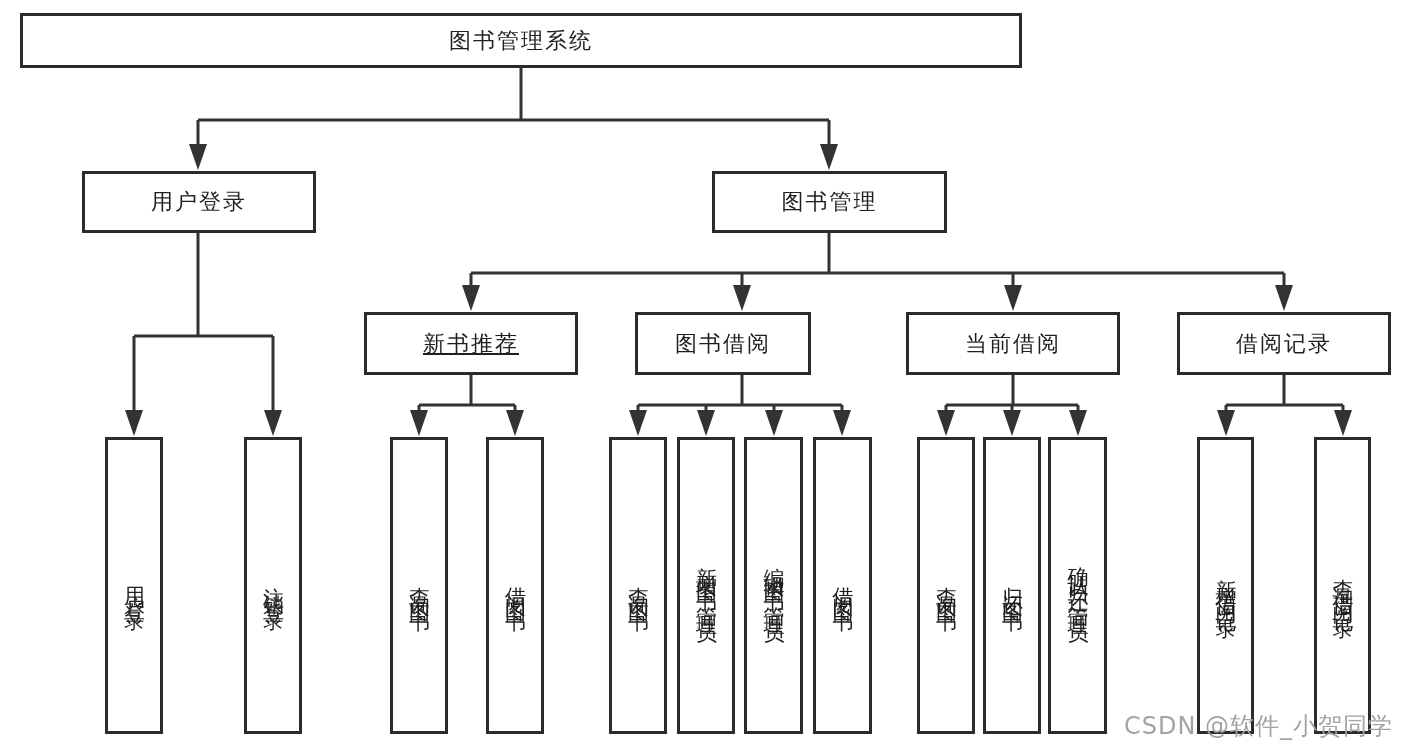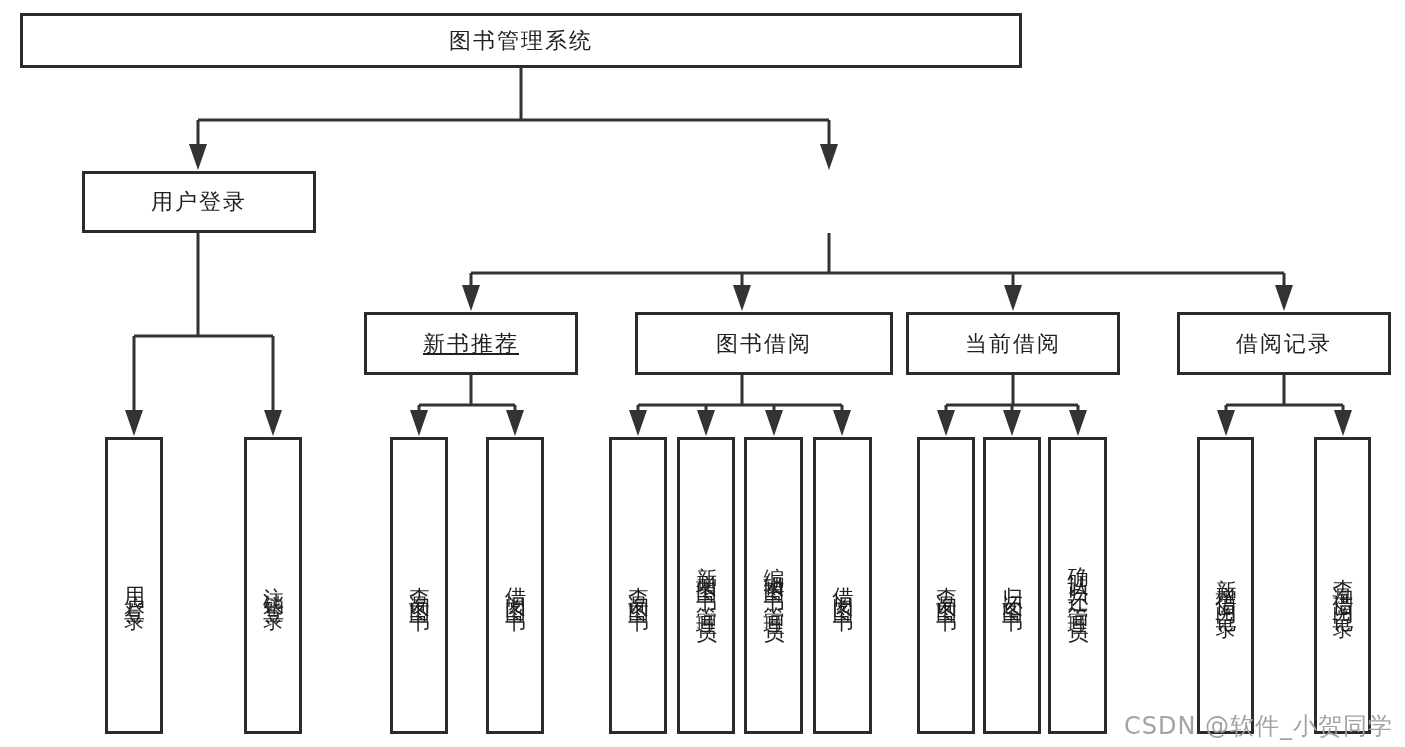--- a/index.html
+++ b/index.html
@@ -116,6 +116,7 @@
   <div class="box h" style="left:20px; top:13px; width:1002px; height:55px;">图书管理系统</div>
 
   <div class="box h" style="left:82px; top:171px; width:234px; height:62px;">用户登录</div>
+  <div class="box h" style="left:712px; top:171px; width:235px; height:62px;">图书管理</div>
 
   <div class="box h" style="left:364px; top:312px; width:214px; height:63px;text-decoration:underline;">新书推荐</div>
   <div class="box h" style="left:635px; top:312px; width:258px; height:63px;">图书借阅</div>

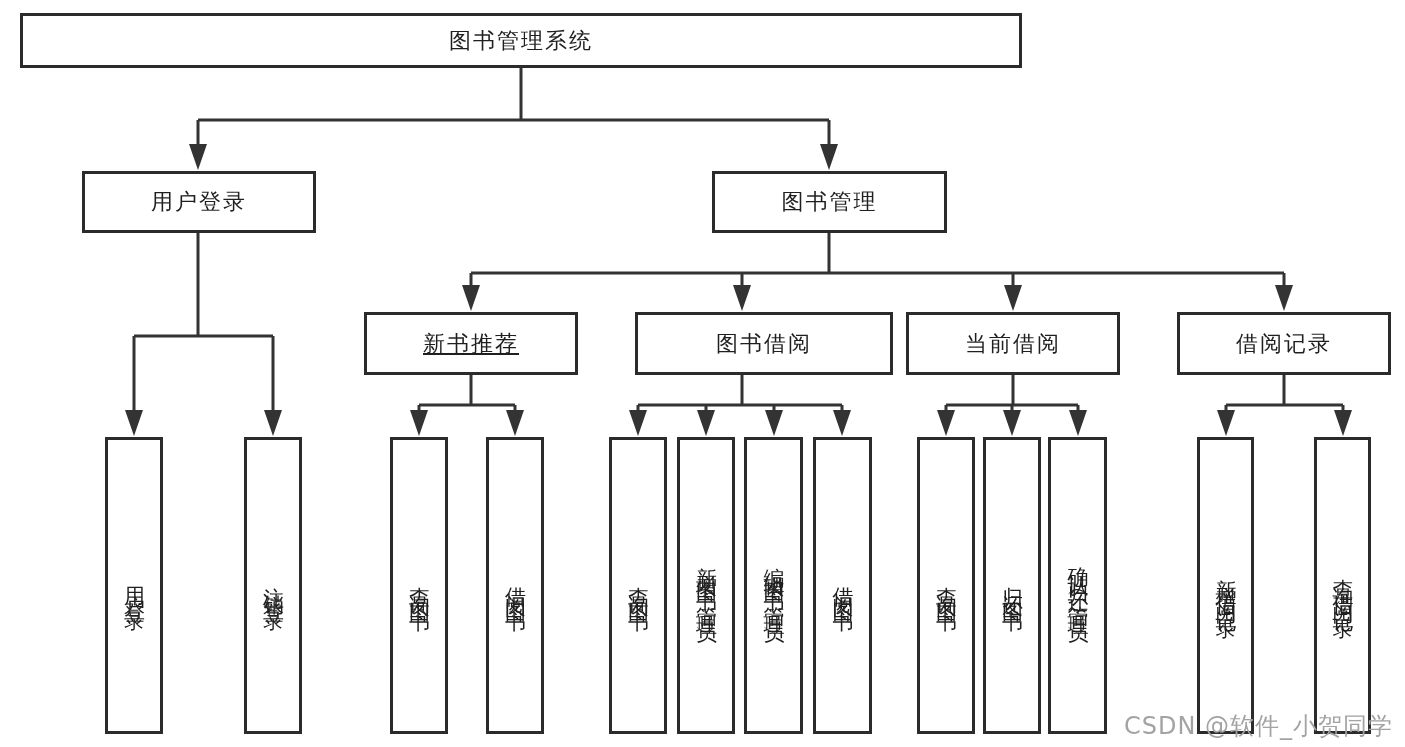--- a/index.html
+++ b/index.html
@@ -119,7 +119,7 @@
   <div class="box h" style="left:712px; top:171px; width:235px; height:62px;">图书管理</div>
 
   <div class="box h" style="left:364px; top:312px; width:214px; height:63px;text-decoration:underline;">新书推荐</div>
-  <div class="box h" style="left:635px; top:312px; width:258px; height:63px;">图书借阅</div>
+  <div class="box h" style="left:635px; top:312px; width:176px; height:63px;">图书借阅</div>
   <div class="box h" style="left:906px; top:312px; width:214px; height:63px;text-align:right;">当前借阅</div>
   <div class="box h" style="left:1177px; top:312px; width:214px; height:63px;">借阅记录</div>
 

